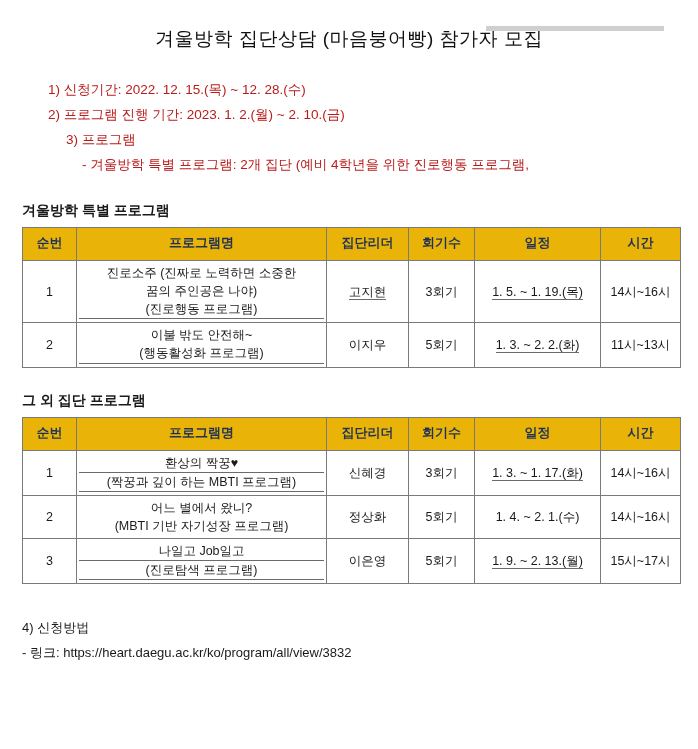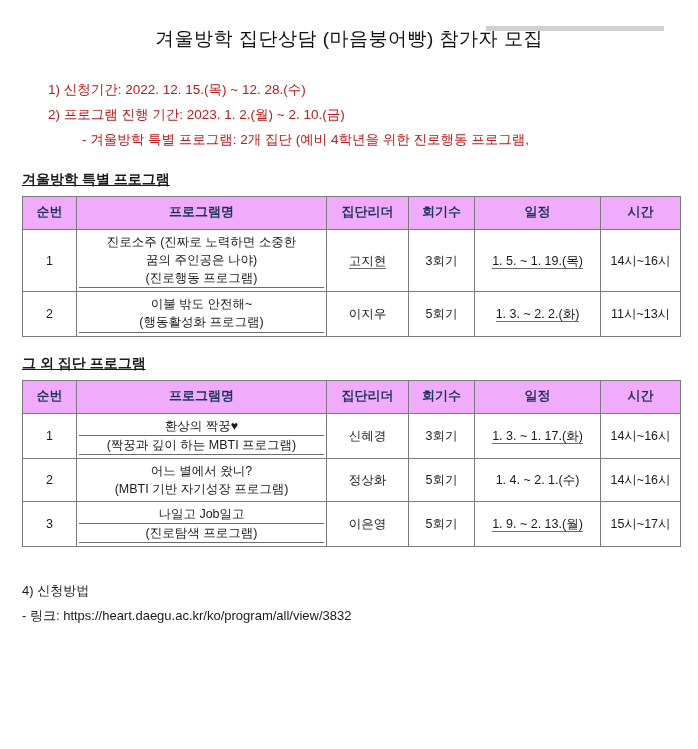--- a/index.html
+++ b/index.html
@@ -123,6 +123,7 @@
   <div class="intro">
     <div class="lvl1">1) 신청기간: 2022. 12. 15.(목) ~ 12. 28.(수)</div>
     <div class="lvl1">2) 프로그램 진행 기간: 2023. 1. 2.(월) ~ 2. 10.(금)</div>
+    <div class="lvl2">3) 프로그램</div>
     <div class="lvl3">- 겨울방학 특별 프로그램: 2개 집단 (예비 4학년을 위한 진로행동 프로그램,</div>
   </div>
 

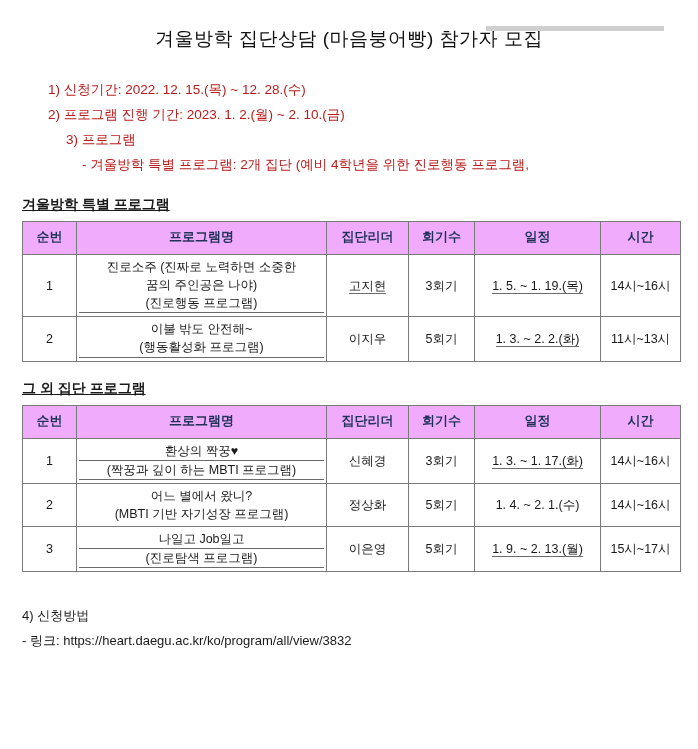--- a/index.html
+++ b/index.html
@@ -65,10 +65,9 @@
   .section-head {
     font-size: 14px;
     font-weight: bold;
-    margin-top: 18px;
+    margin-top: 24px;
     margin-bottom: 7px;
     margin-left: 4px;
-    text-decoration: underline;
   }
   table.prog {
     border-collapse: collapse;

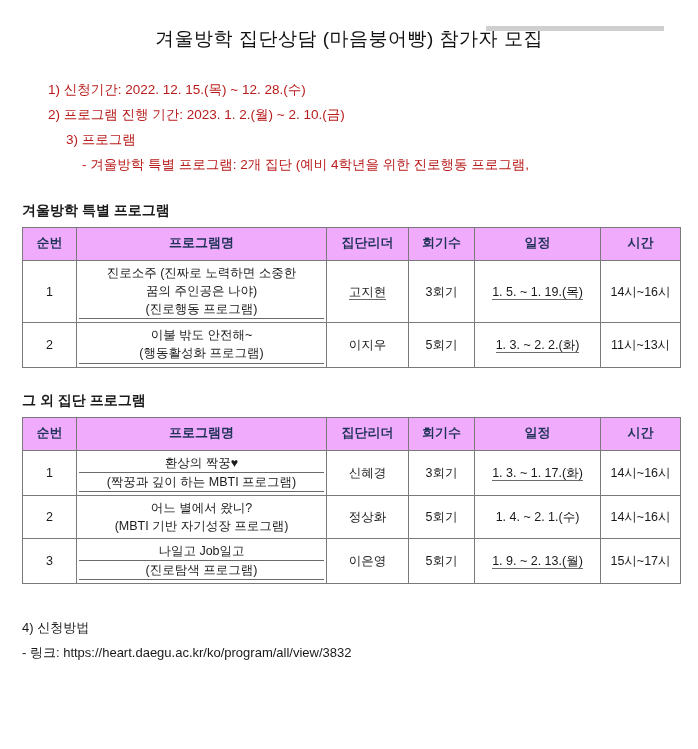--- a/index.html
+++ b/index.html
@@ -84,7 +84,7 @@
     line-height: 1.45;
   }
   table.prog thead th {
-    background: #f0abfc;
+    background: #eab308;
     font-weight: bold;
     font-size: 13px;
     color: #1f3358;

